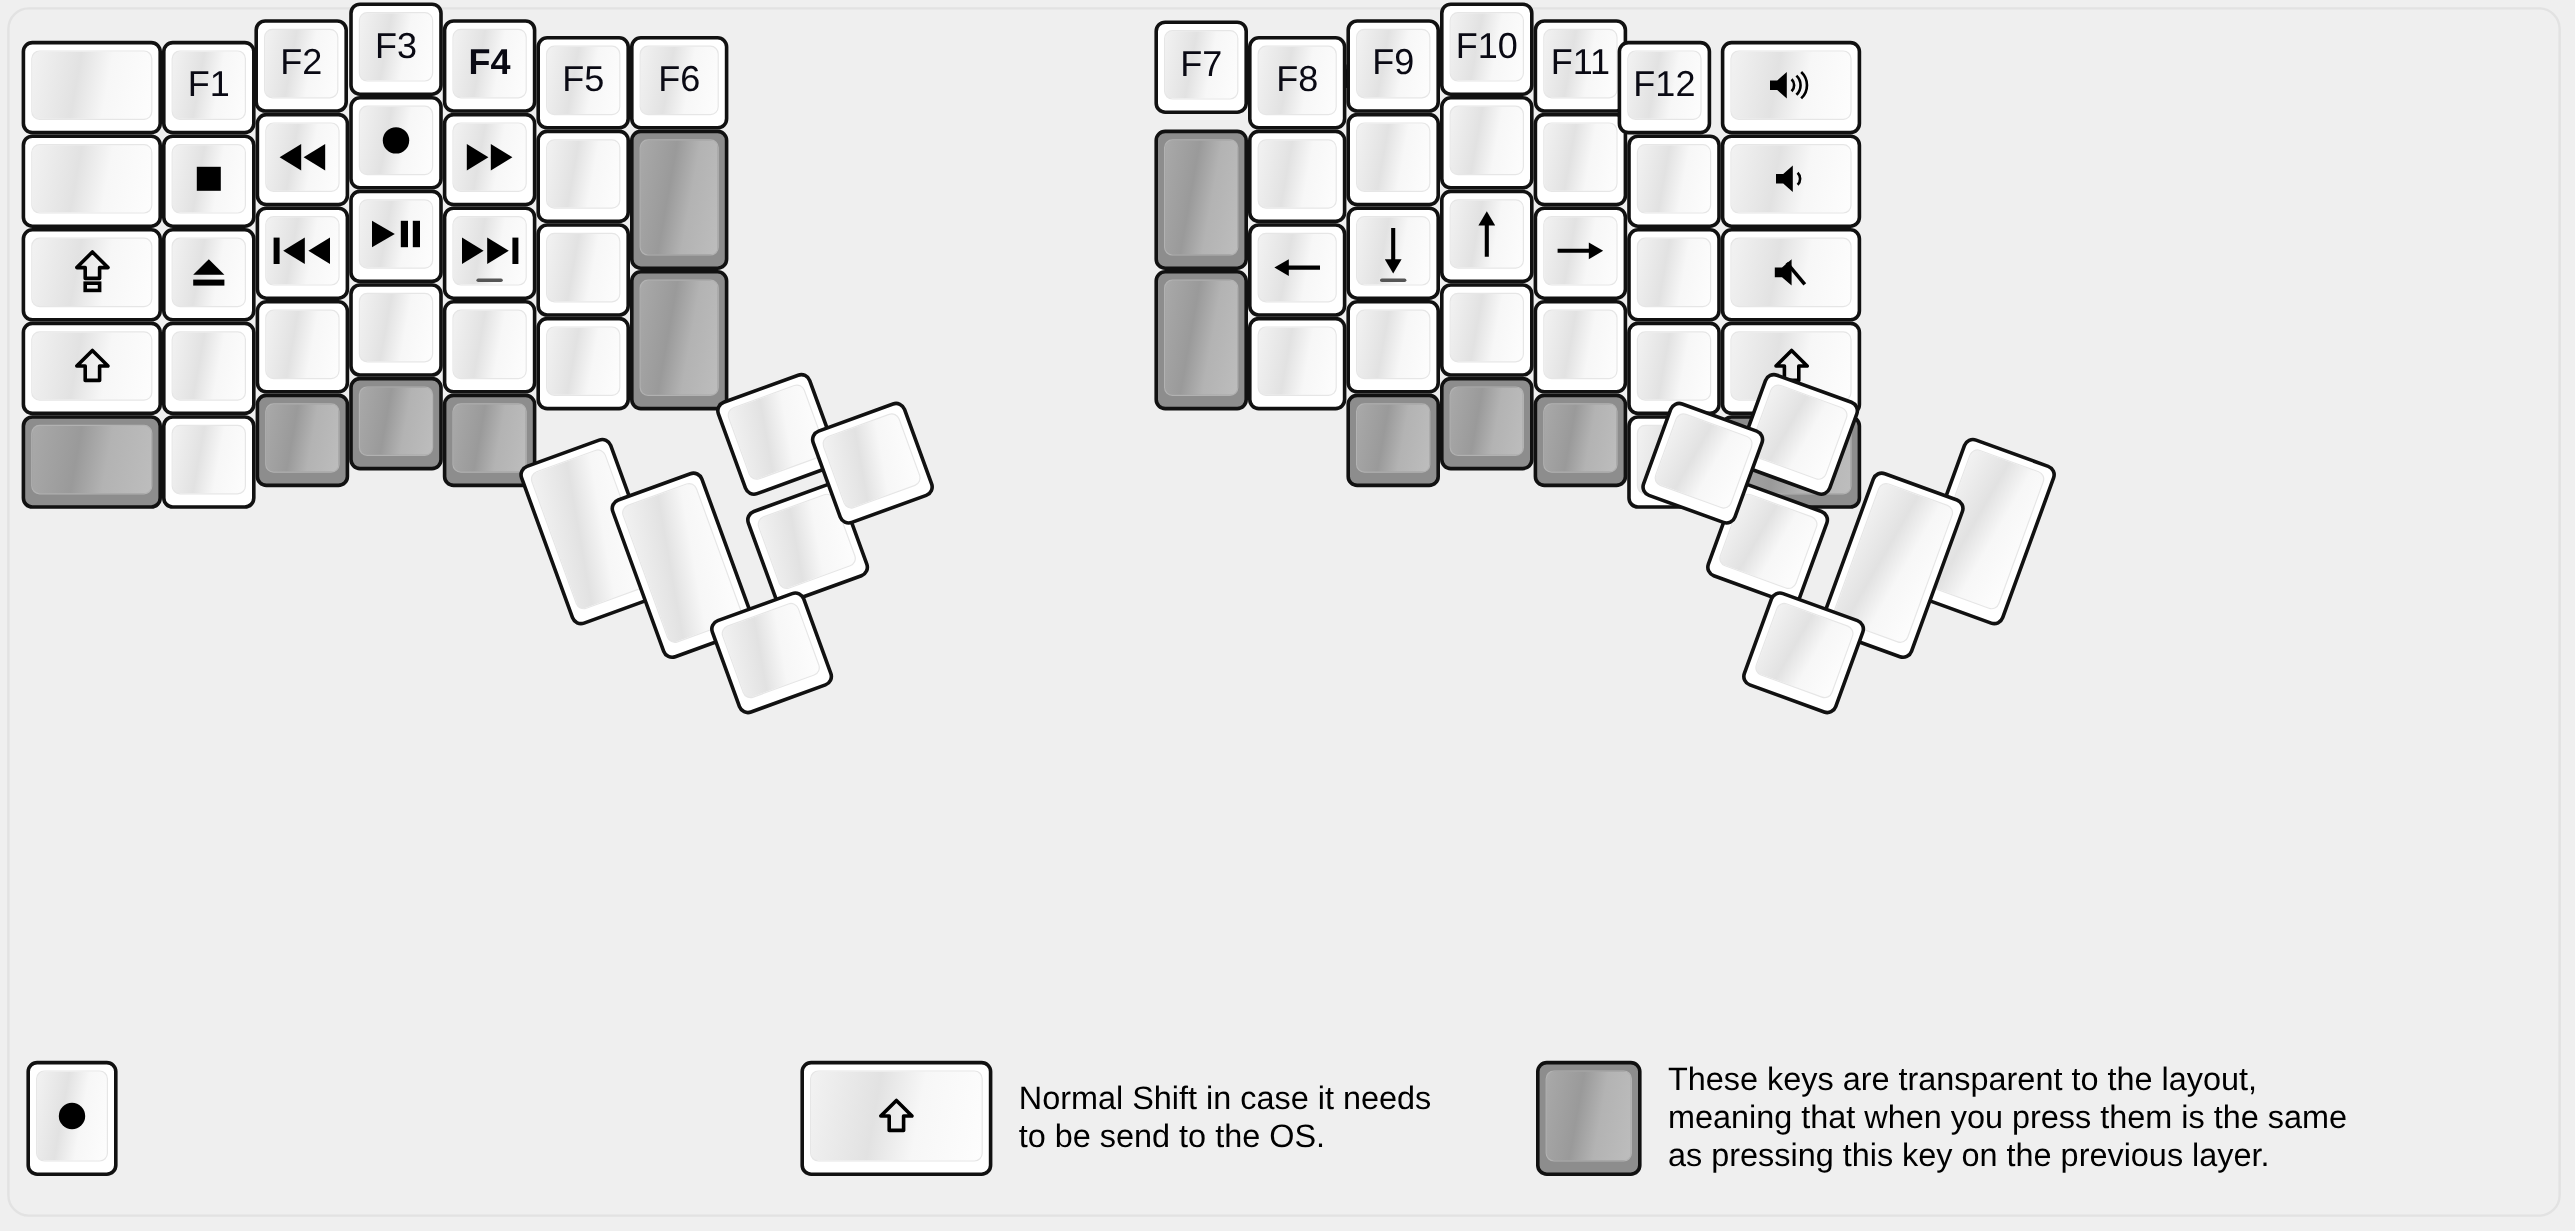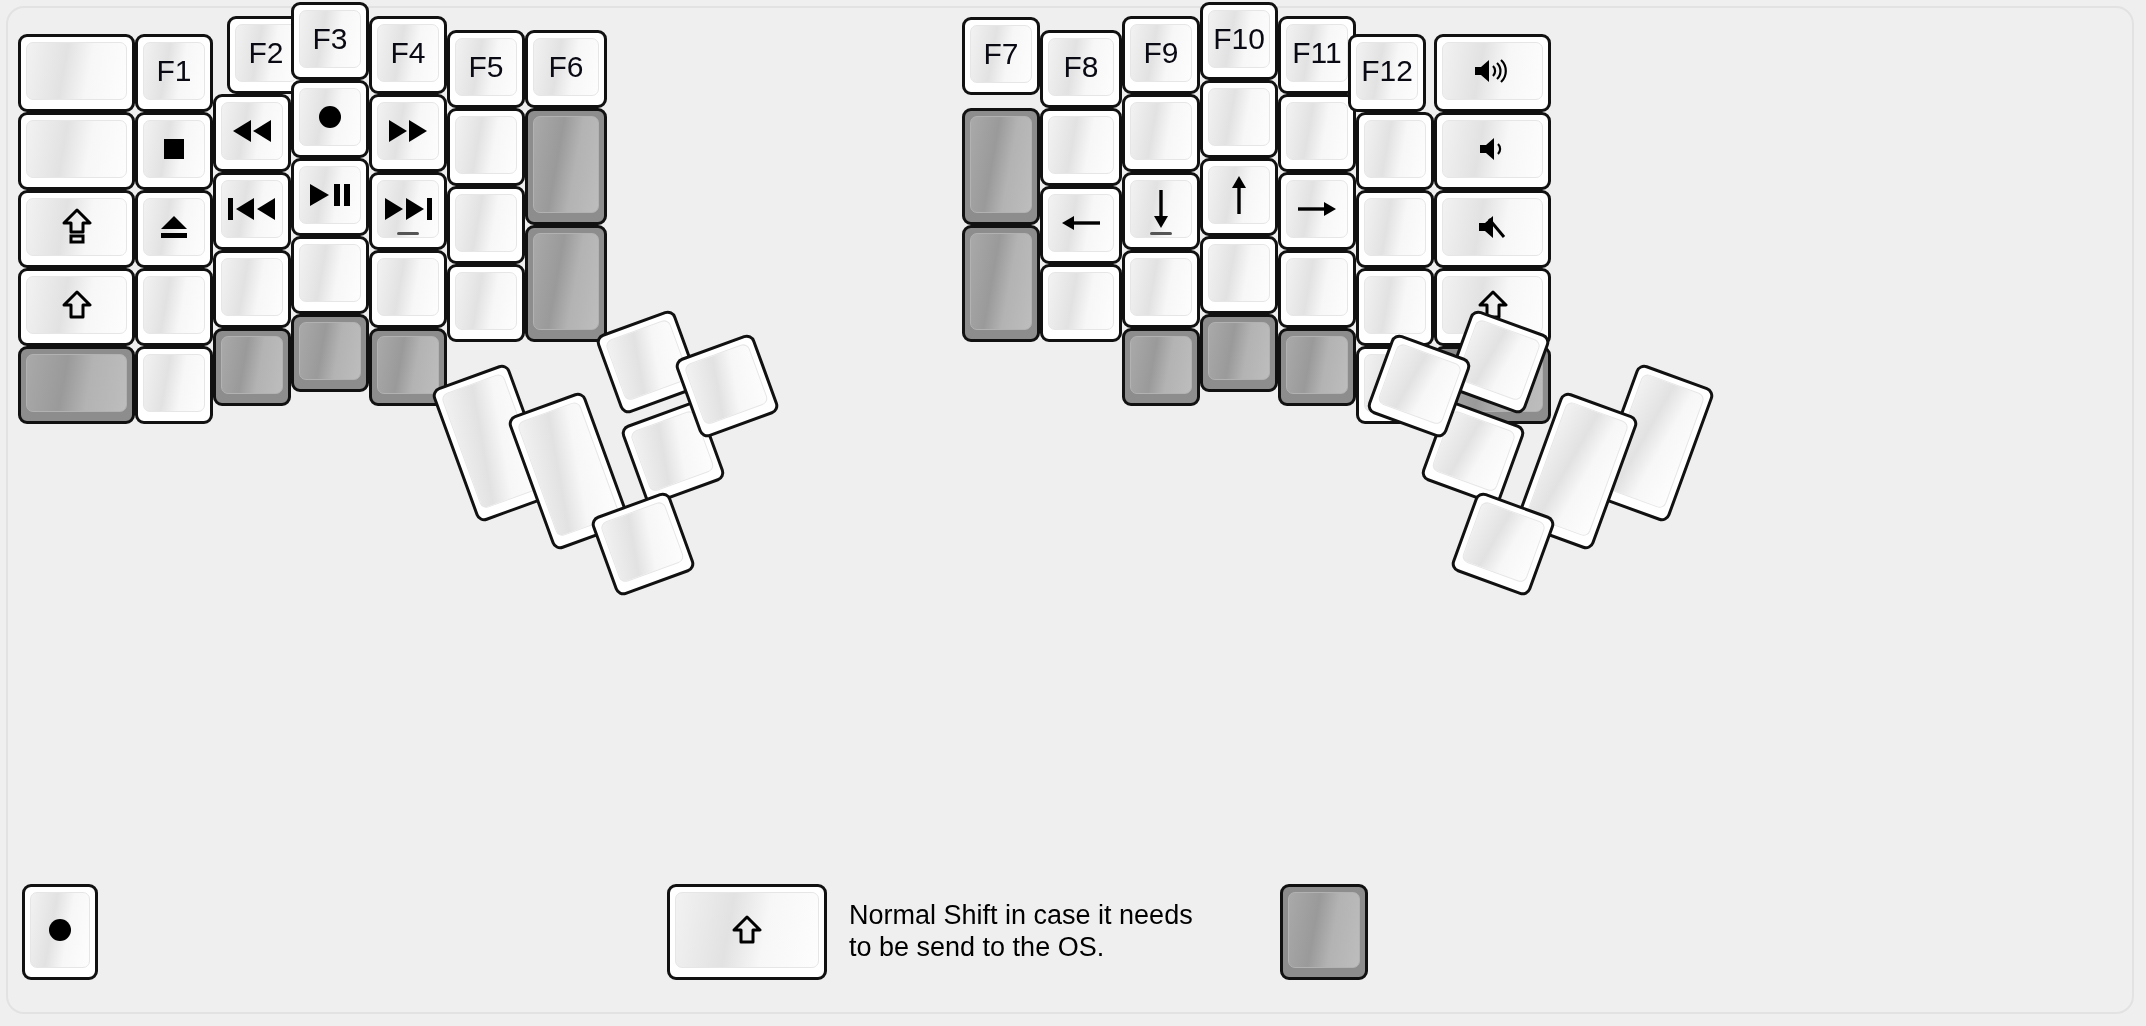--- a/index.html
+++ b/index.html
@@ -116,7 +116,7 @@
       <div class="key" style="left: 135px; top: 346px; width: 78px; height: 78px;">
         <div class="cap"></div>
       </div>
-      <div class="key" style="left: 227px; top: 16px; width: 78px; height: 78px;">
+      <div class="key" style="left: 212px; top: 16px; width: 78px; height: 78px;">
         <div class="cap">
           <span class="legend">F2</span>
         </div>

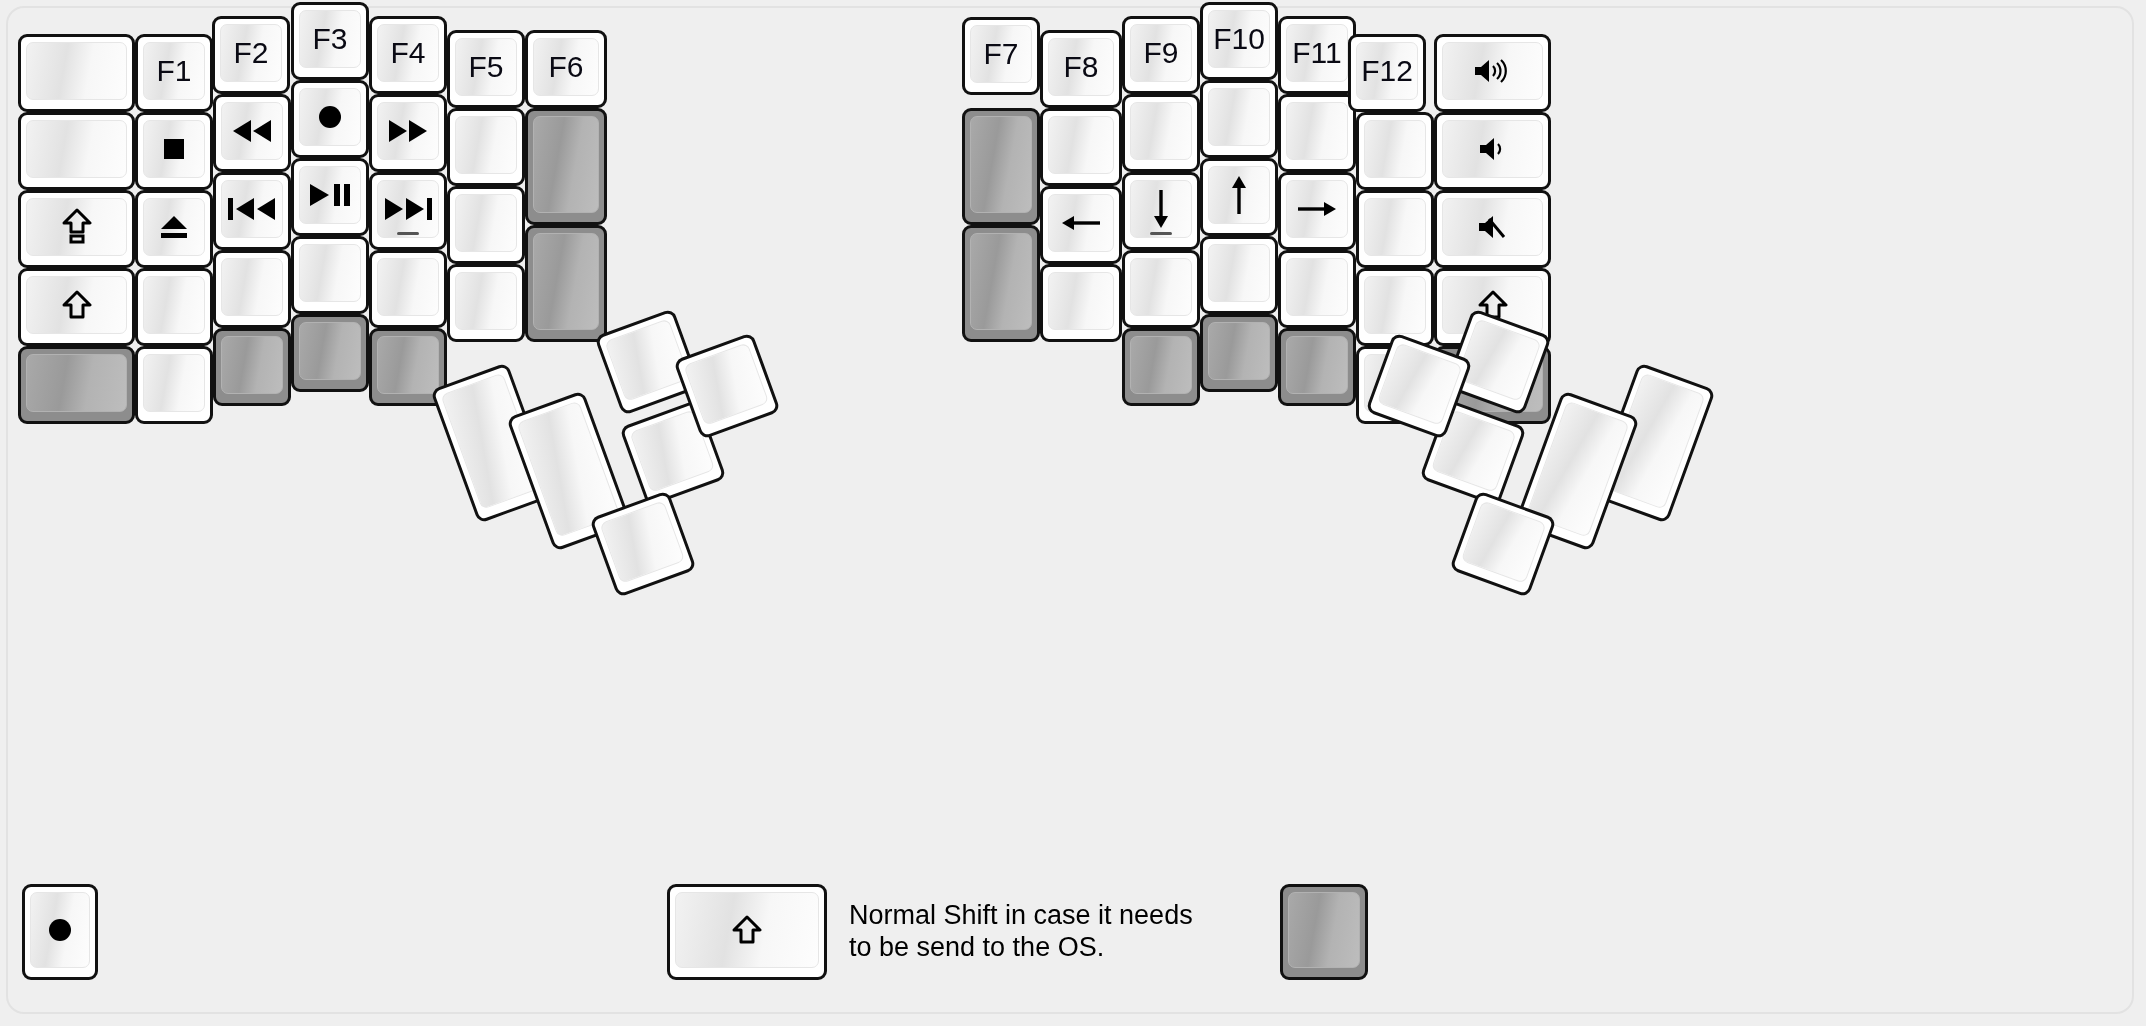--- a/index.html
+++ b/index.html
@@ -171,7 +171,7 @@
       <div class="key transparent" style="left: 291px; top: 314px; width: 78px; height: 78px;">
         <div class="cap"></div>
       </div>
-      <div class="key" style="left: 369px; top: 16px; width: 78px; height: 78px;">
+      <div class="key" style="left: 369px; top: 16px; width: 78px; height: 78px; font-weight: bold;">
         <div class="cap">
           <span class="legend">F4</span>
         </div>

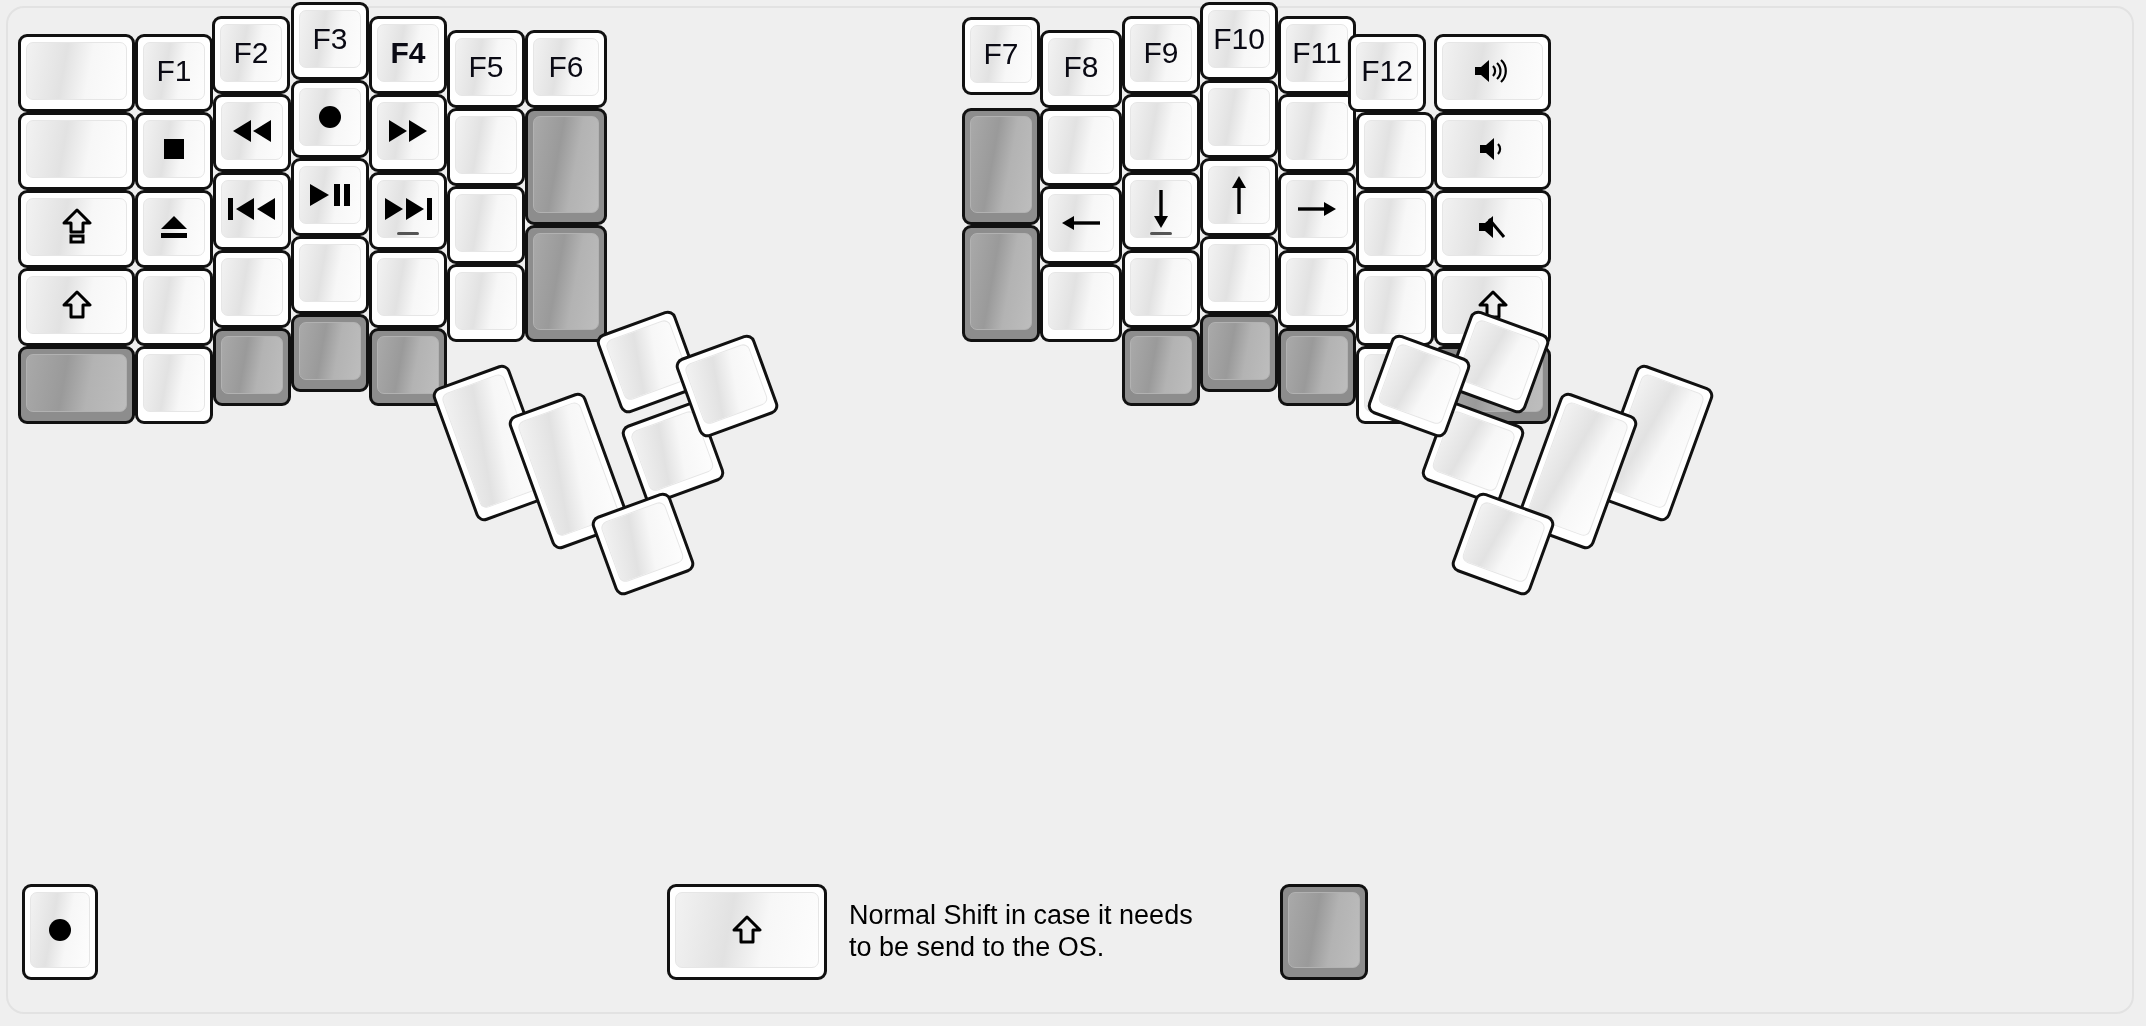--- a/index.html
+++ b/index.html
@@ -444,6 +444,9 @@
             <div class="cap"></div>
           </div>
         </div>
+        <div class="txt">These keys are transparent to the layout,
+meaning that when you press them is the same
+as pressing this key on the previous layer.</div>
       </div>
     </div>
 </div>

